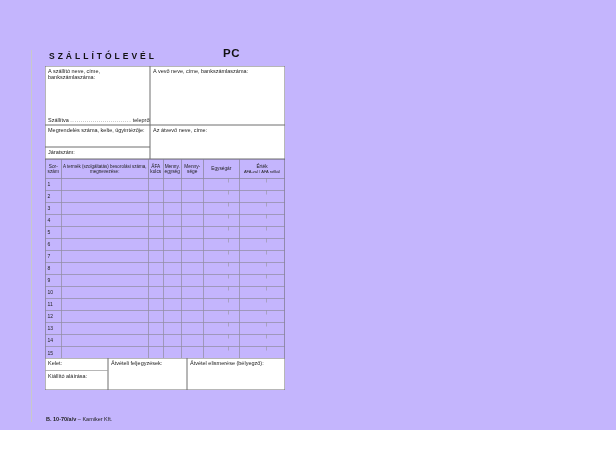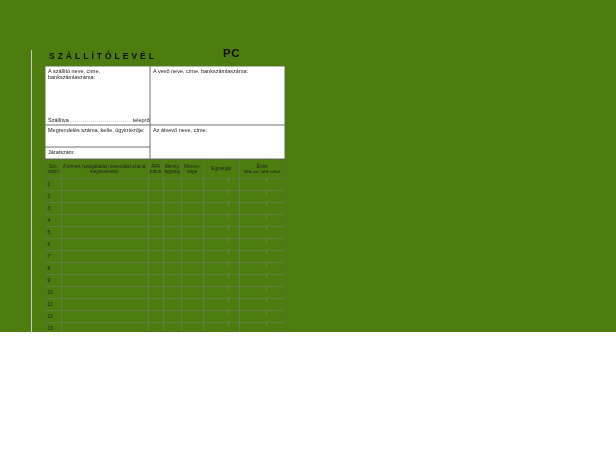--- a/index.html
+++ b/index.html
@@ -5,7 +5,7 @@
   * { margin:0; padding:0; box-sizing:border-box; }
   html,body { background:#ffffff; }
   .canvas {
-    position:relative; width:616px; height:332px; background:#4d7c0f;
+    position:relative; width:616px; height:430px; background:#c4b5fd;
     overflow:hidden; font-family:"Liberation Sans", sans-serif; color:#1c1c1c;
   }
   .margin-line { position:absolute; left:31px; top:50px; width:1px; height:372px; background:#c9c9c9; }

